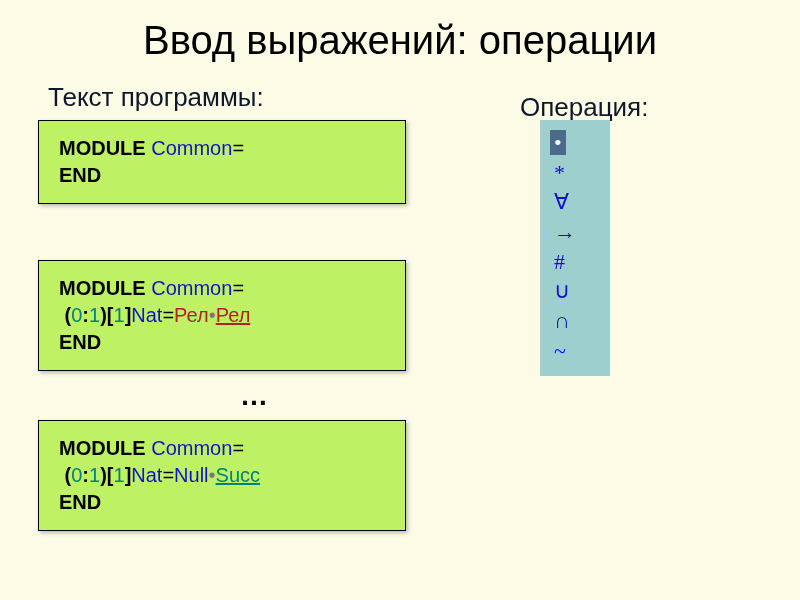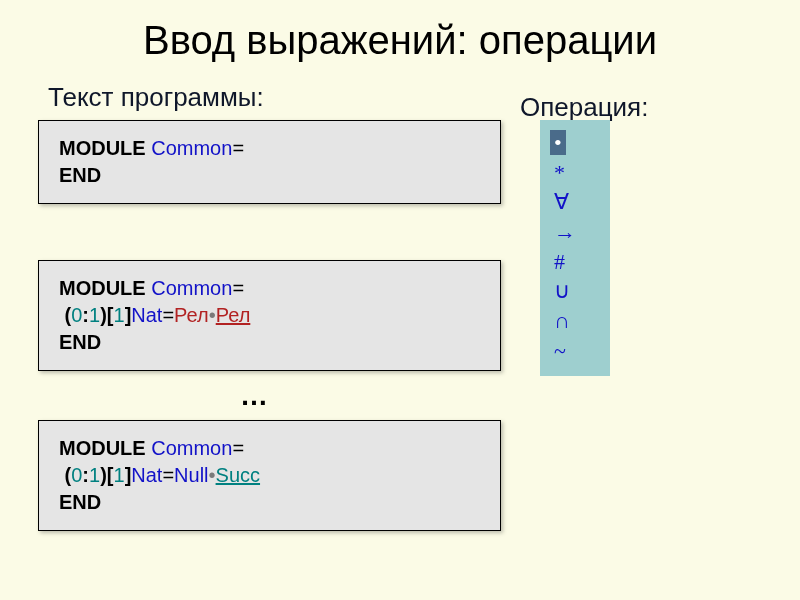--- a/index.html
+++ b/index.html
@@ -41,8 +41,8 @@
   .codebox {
     position: absolute;
     left: 38px;
-    width: 463px;
-    background: #e5e5e5;
+    width: 368px;
+    background: #bef264;
     border: 1px solid #000;
     box-shadow: 2px 2px 4px rgba(0,0,0,0.25);
     padding: 14px 16px 14px 20px;

